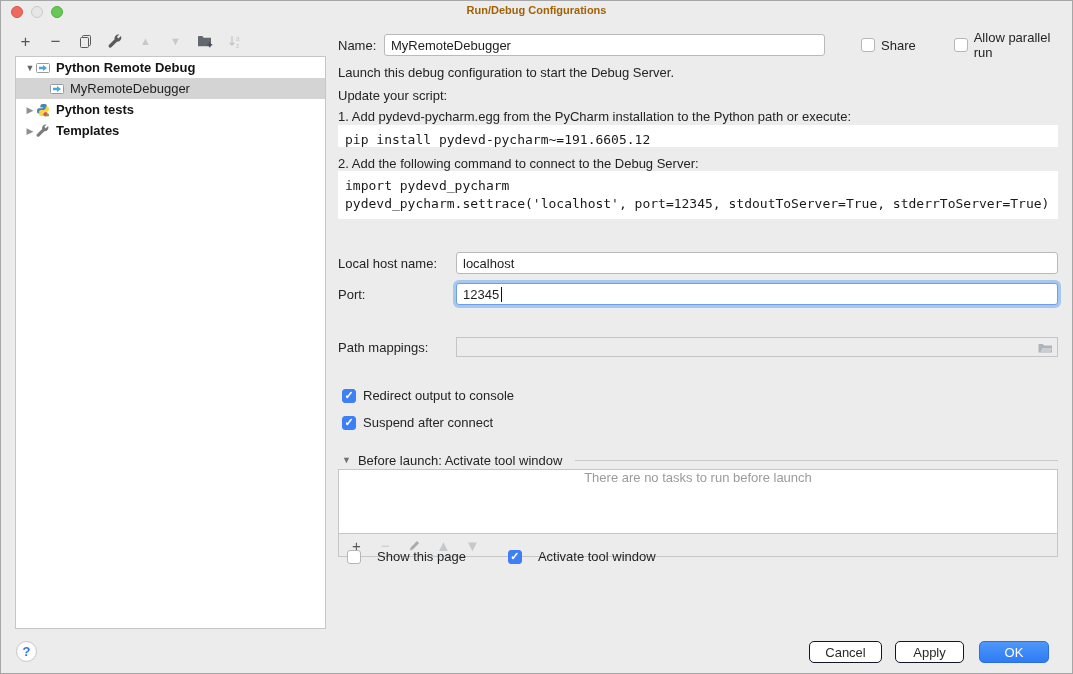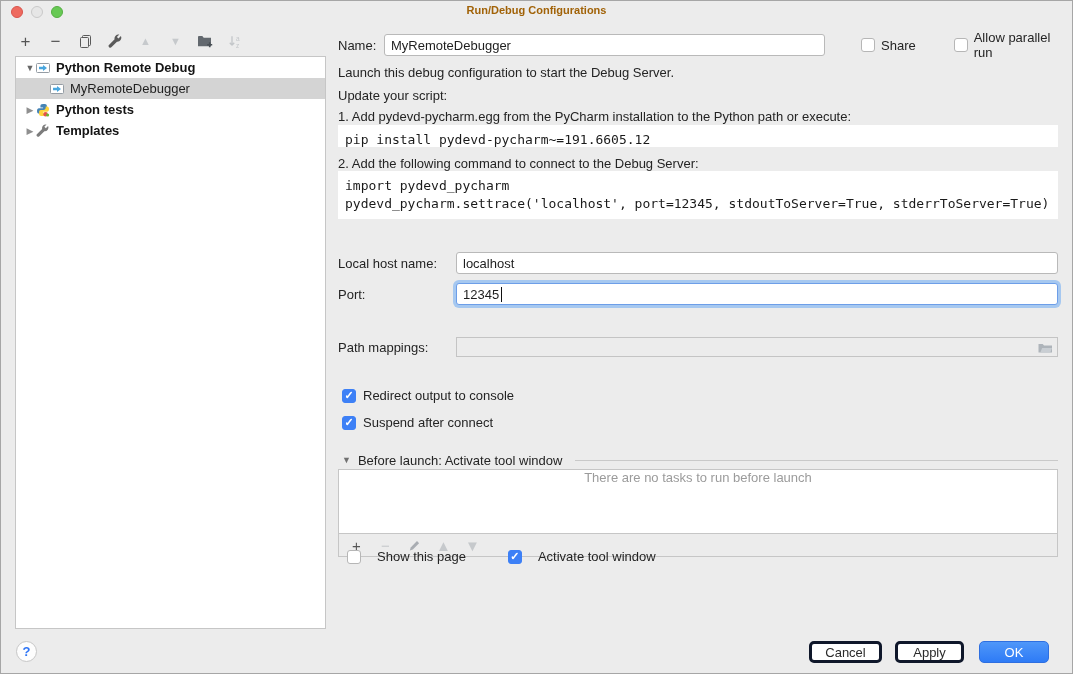--- a/index.html
+++ b/index.html
@@ -81,7 +81,7 @@
   .help-btn { position:absolute; left:15px; top:640px; width:21px; height:21px; border-radius:50%;
               background:#FDFDFD; border:1px solid #C7C7C7; color:#2D74F6; font-weight:700; font-size:13px;
               display:flex; align-items:center; justify-content:center; }
-  .btn { position:absolute; top:640px; height:22px; border-radius:5px; border:3px solid #0f172a;
+  .btn { position:absolute; top:640px; height:22px; border-radius:5px; border:1px solid #0f172a;
          background:#FFF; font-size:13px; color:#2A2A2A; display:flex; align-items:center; justify-content:center; }
   .btn-cancel { left:808px; width:73px; }
   .btn-apply  { left:894px; width:69px; }

